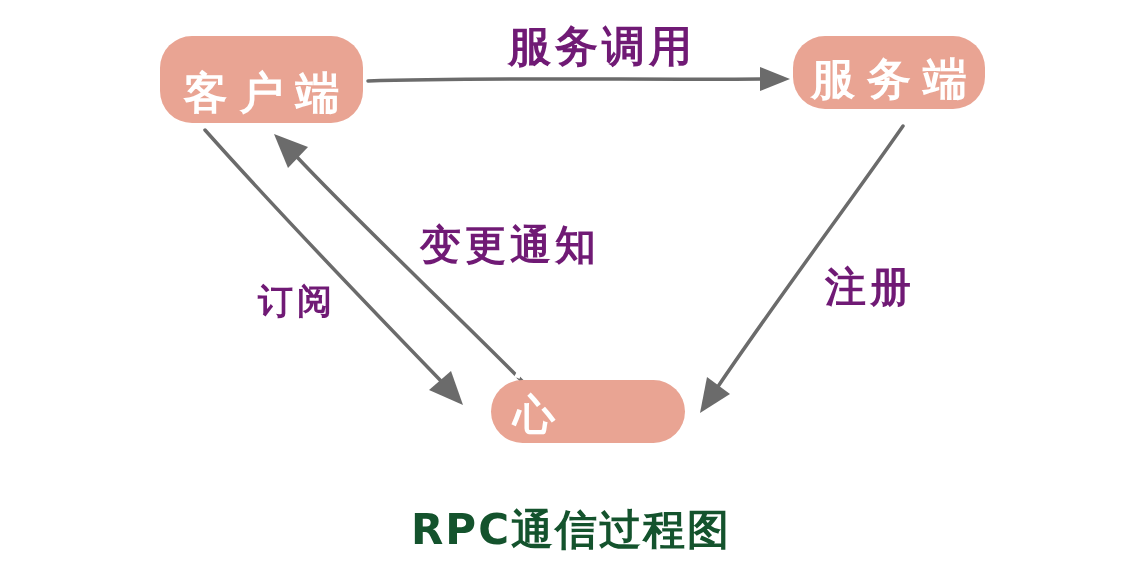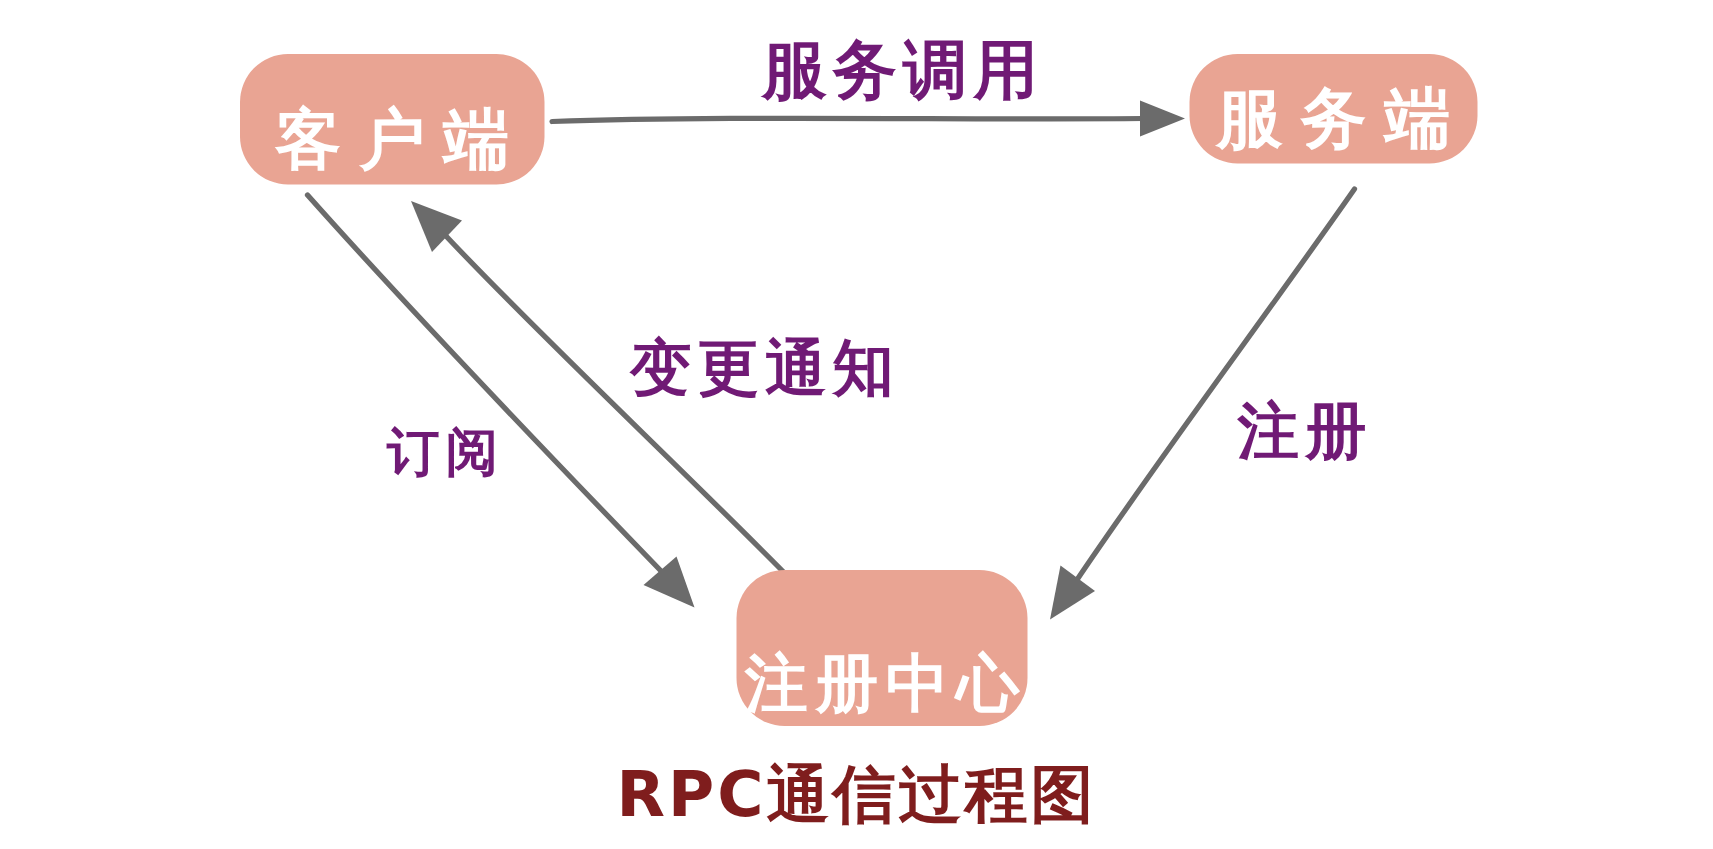--- a/index.html
+++ b/index.html
@@ -49,10 +49,10 @@
   }
   .node-registry {
     left: 491px; top: 380px;
-    width: 194px; height: 104px;
+    width: 194px; height: 63px;
     font-size: 42px;
     letter-spacing: 5px;
-    padding-left: 5px;
+    padding-left: 22px;
     box-sizing: border-box;
   }
   .edge-label {

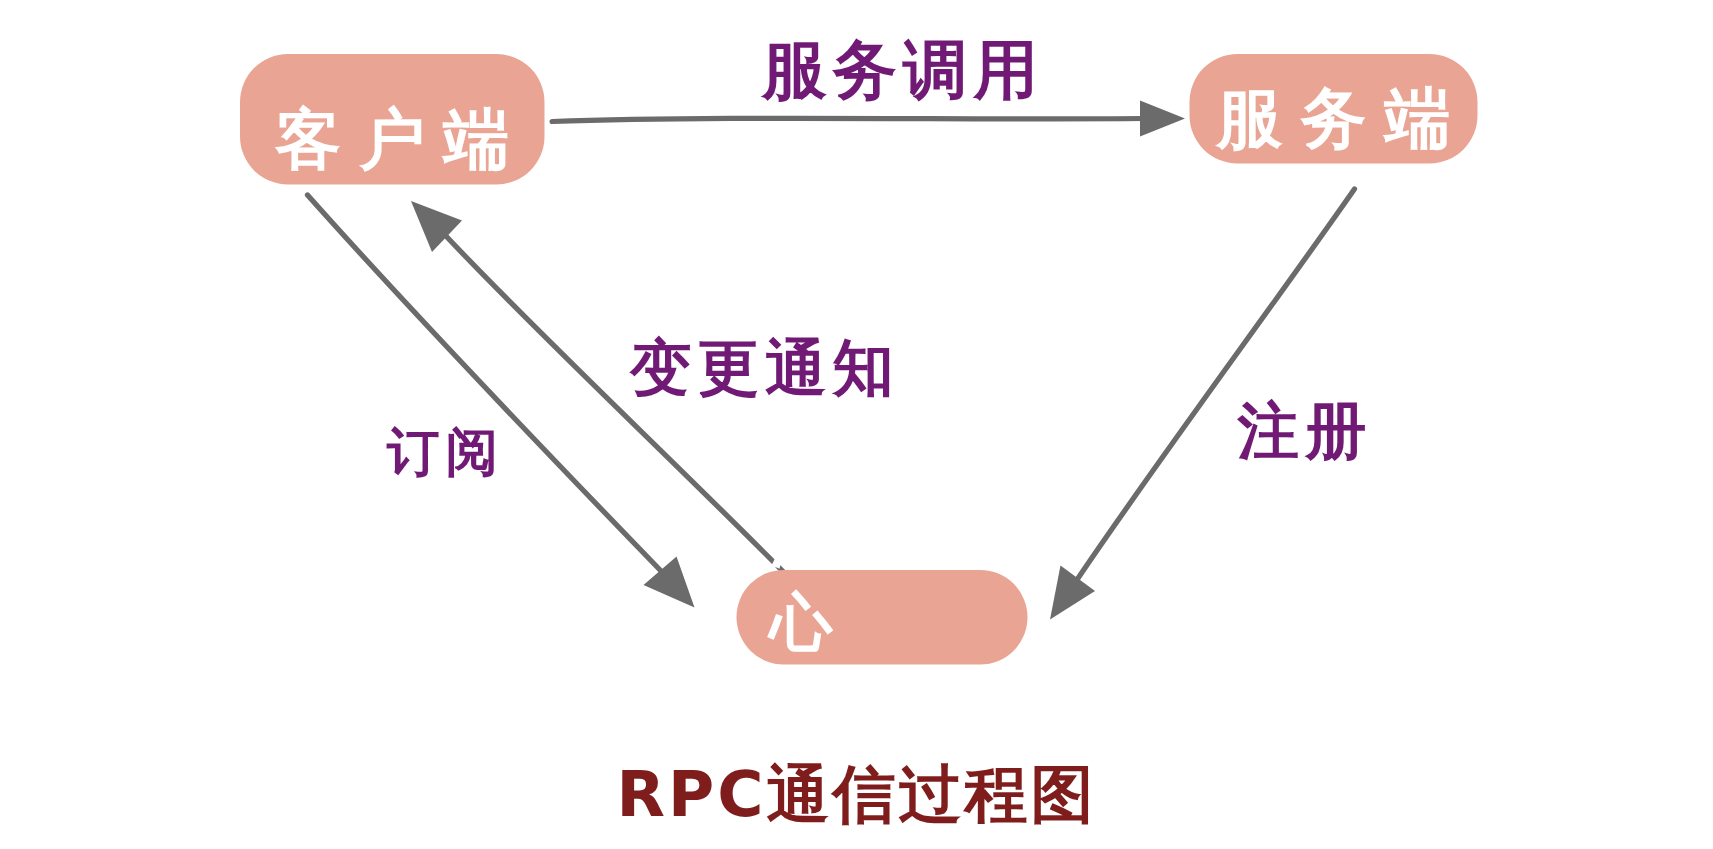--- a/index.html
+++ b/index.html
@@ -87,7 +87,7 @@
     left: 0; right: 0;
     top: 502px;
     text-align: center;
-    color: #7f1d1d;
+    color: #14532d;
     font-size: 42px;
     font-weight: bold;
     letter-spacing: 2px;

